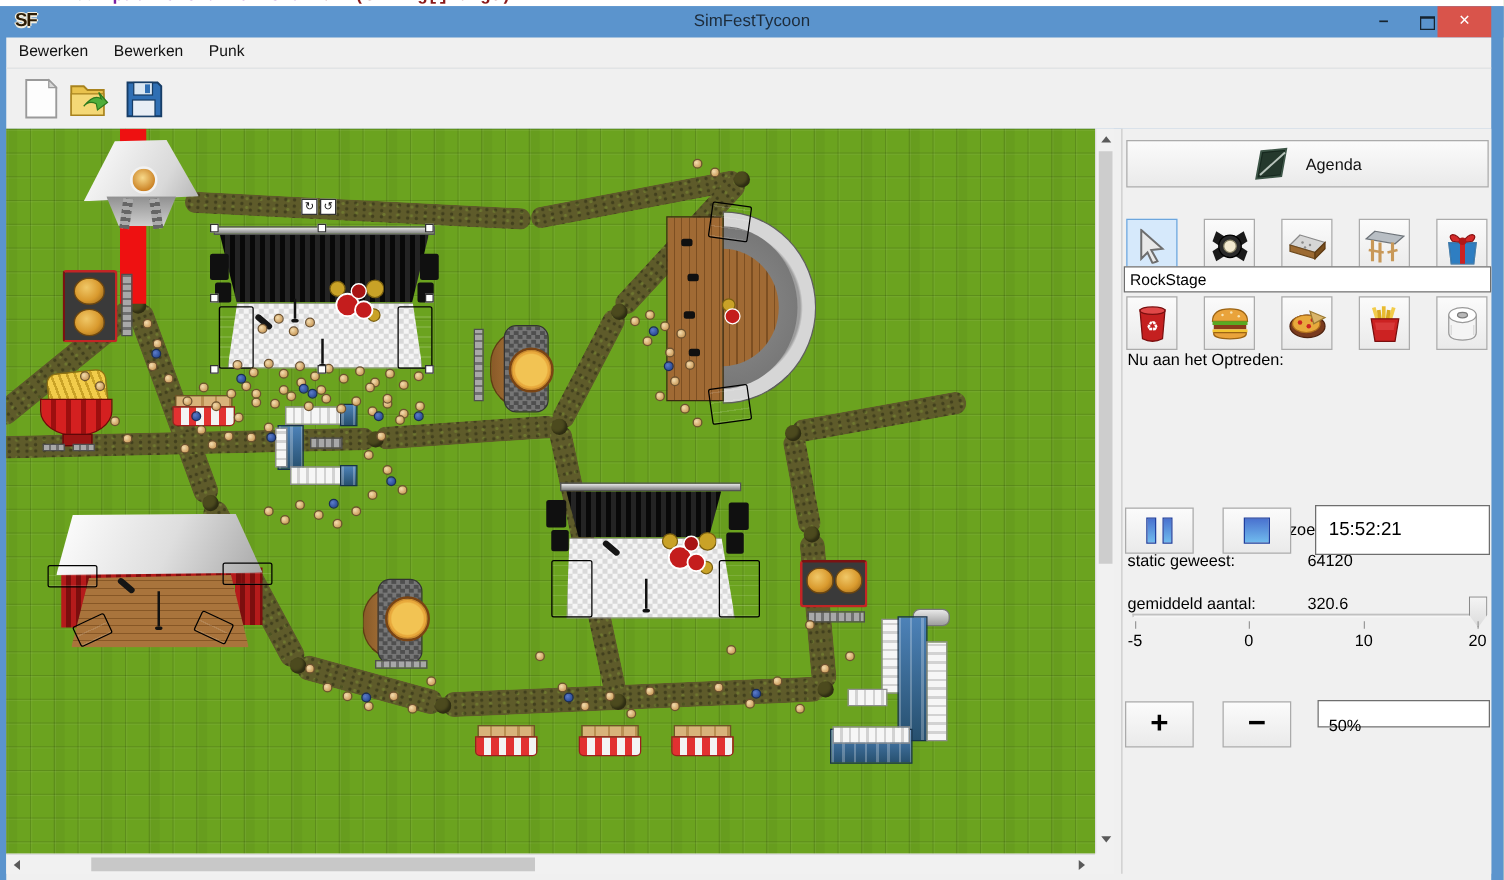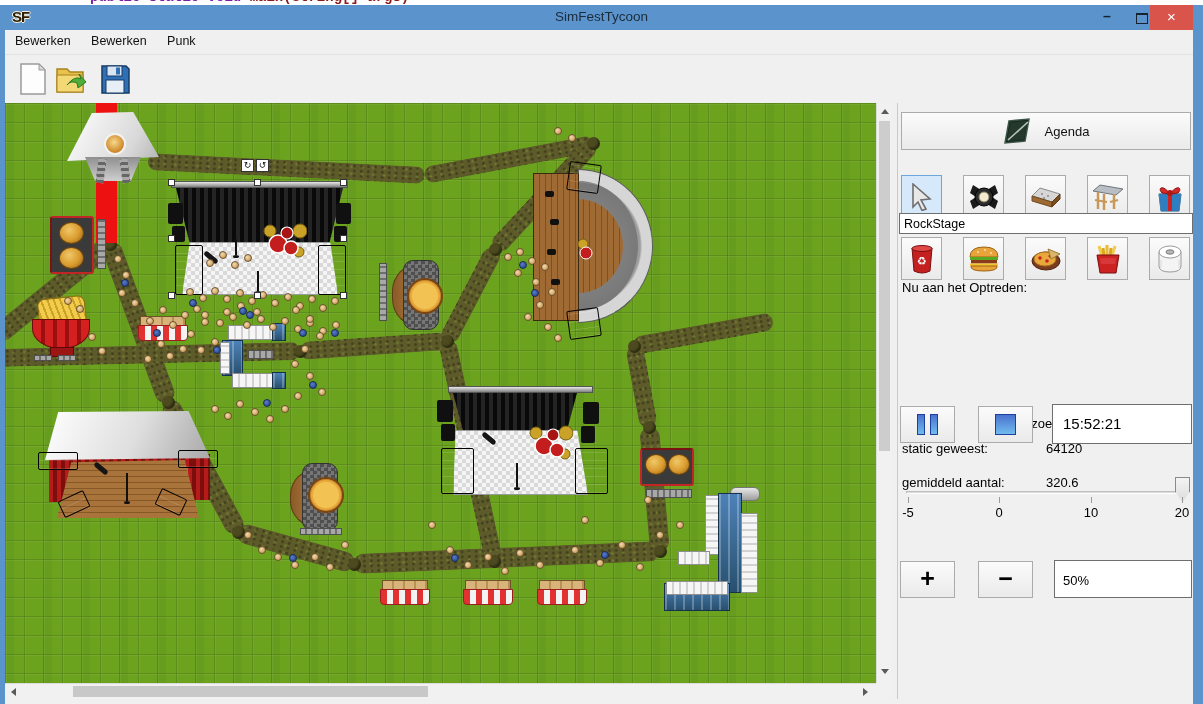--- a/index.html
+++ b/index.html
@@ -125,7 +125,7 @@
   .tick{position:absolute;top:394px;width:1px;height:6px;background:#9a9a9a;}
   .tick-lbl{position:absolute;top:402px;width:36px;text-align:center;font-size:13px;color:#000;}
   .zoom-btn{position:absolute;width:55px;height:37px;font-size:25px;font-weight:bold;color:#000;text-align:center;line-height:33px;}
-  .zoom-field{position:absolute;left:156px;top:457px;width:138px;height:38px;font-size:13px;padding:12px 0 0 8px;}
+  .zoom-field{position:absolute;left:156px;top:457px;width:138px;height:22px;font-size:13px;padding:12px 0 0 8px;}
 </style>
 </head>
 <body>

